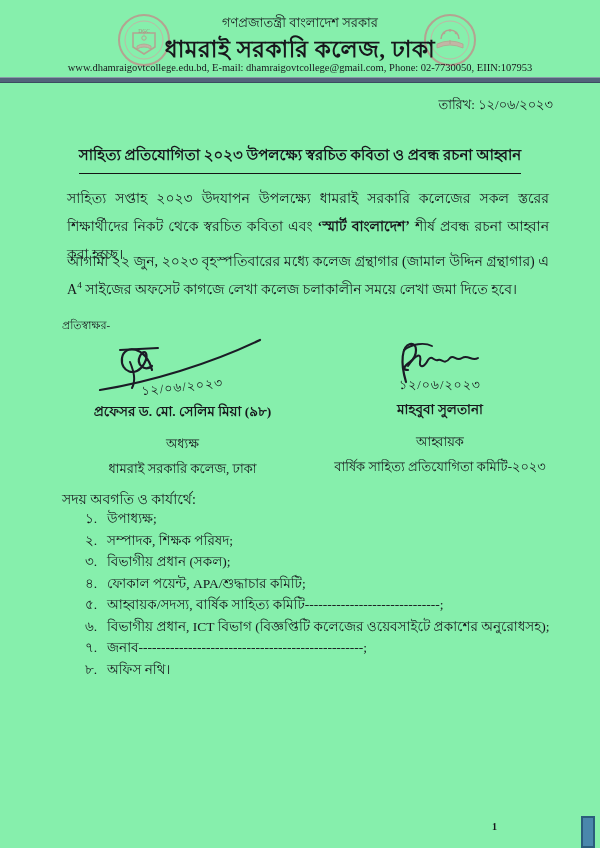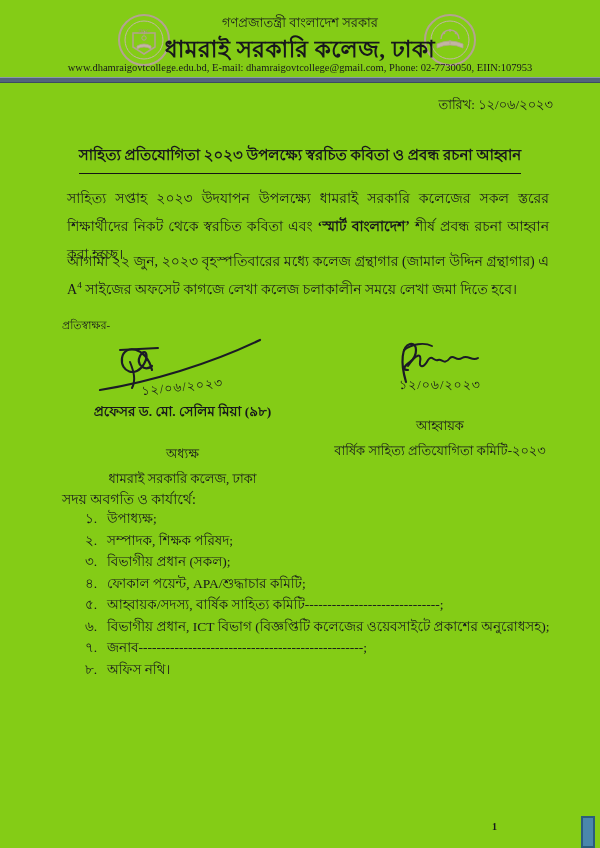--- a/index.html
+++ b/index.html
@@ -5,7 +5,7 @@
   html,body{margin:0;padding:0;background:#ffffff;}
   .sheet{
     position:relative;width:600px;height:848px;overflow:hidden;
-    background:#84cc16;
+    background:#86efac;
     font-family:"Liberation Serif","DejaVu Serif",serif;
     color:#17171c;
     border-bottom:1px solid #e3e3e3;

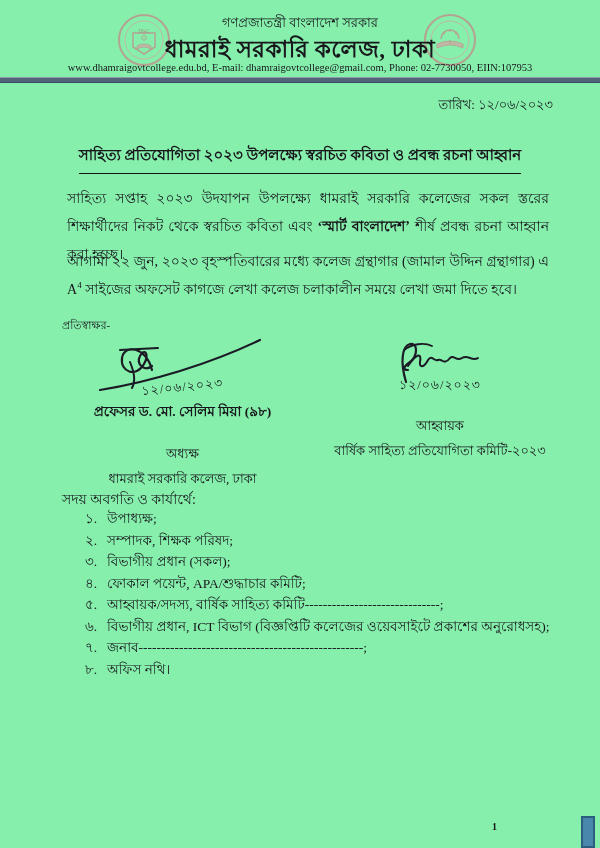--- a/index.html
+++ b/index.html
@@ -110,6 +110,7 @@
       <path d="M84 14 C92 8 104 6 112 10" fill="none" stroke="#1b1b26" stroke-width="1.8" stroke-linecap="round"></path>
     </svg>
     <span class="sig-date">১২/০৬/২০২৩</span>
+    <span class="sig-name">মাহবুবা সুলতানা</span>
     <span class="sig-role">আহ্বায়ক</span>
     <span class="sig-org">বার্ষিক সাহিত্য প্রতিযোগিতা কমিটি-২০২৩</span>
   </div>

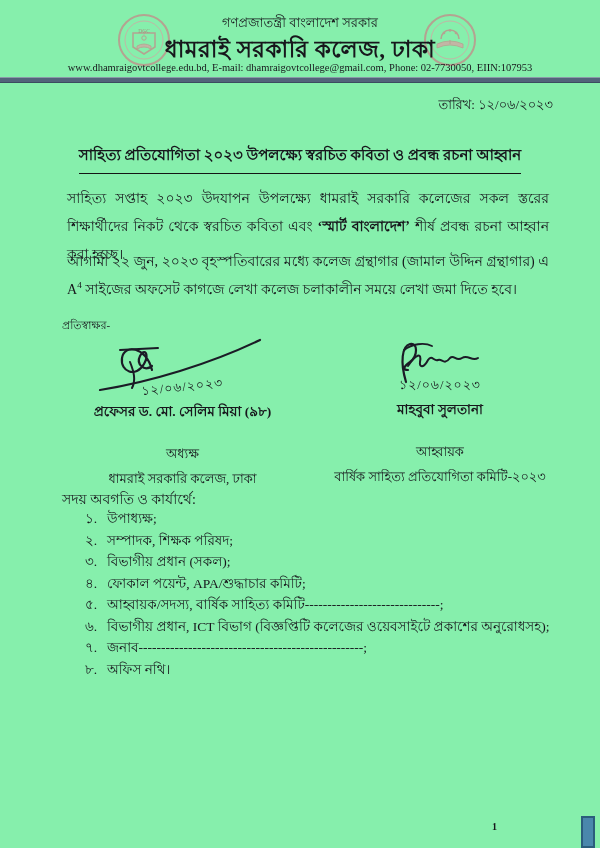--- a/index.html
+++ b/index.html
@@ -37,7 +37,7 @@
   .sig-left .sig-date{margin-top:42px;transform:rotate(-6deg);}
   .sig-right .sig-date{margin-top:40px;}
   .sig-name{display:block;font-size:13.5px;font-weight:bold;margin-top:3px;}
-  .sig-role{display:block;font-size:13px;margin-top:20px;}
+  .sig-role{display:block;font-size:13px;margin-top:10px;}
   .sig-org{display:block;font-size:13px;margin-top:4px;}
   
   .notify-heading{position:absolute;top:488px;left:62px;font-size:14px;font-family:Liberation Serif, serif;}

